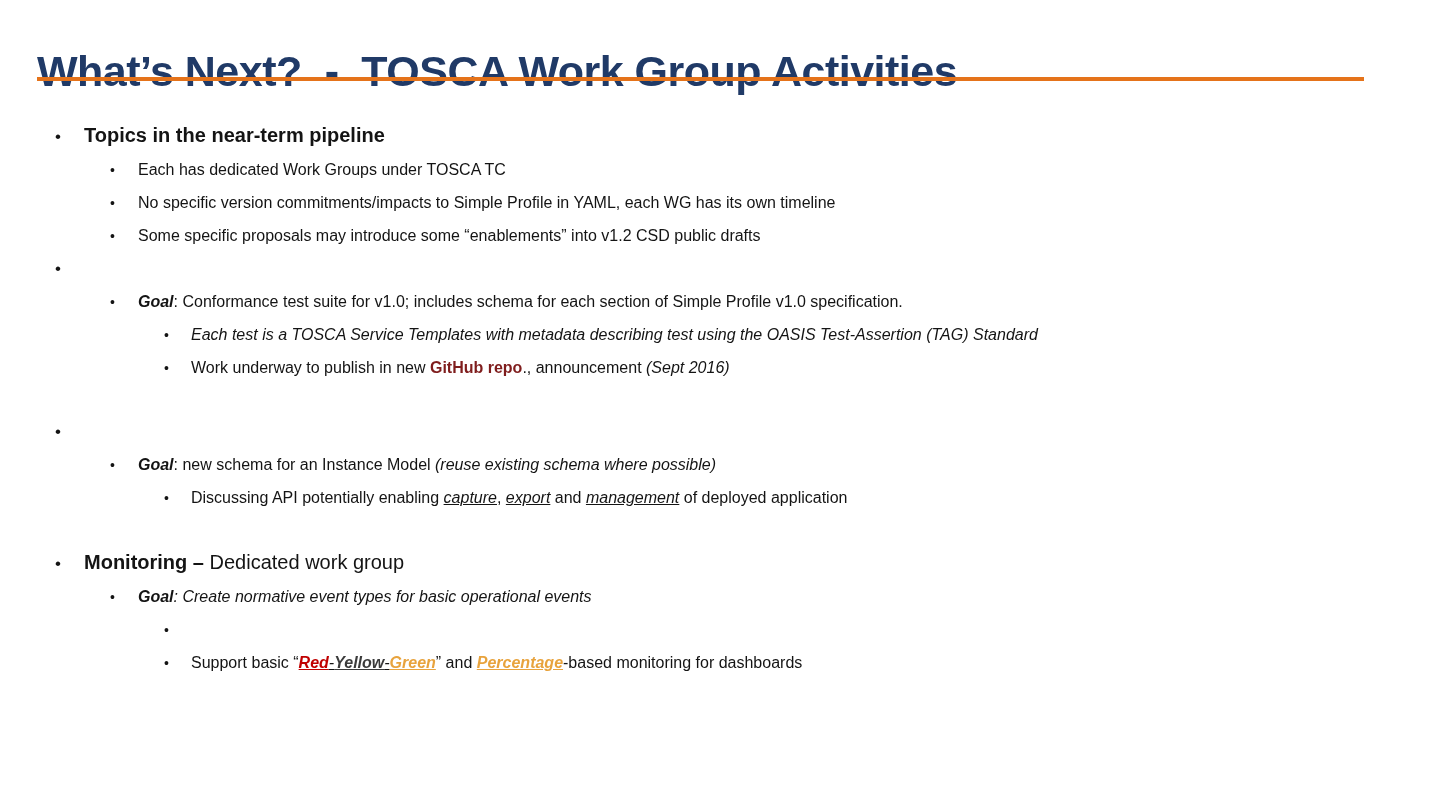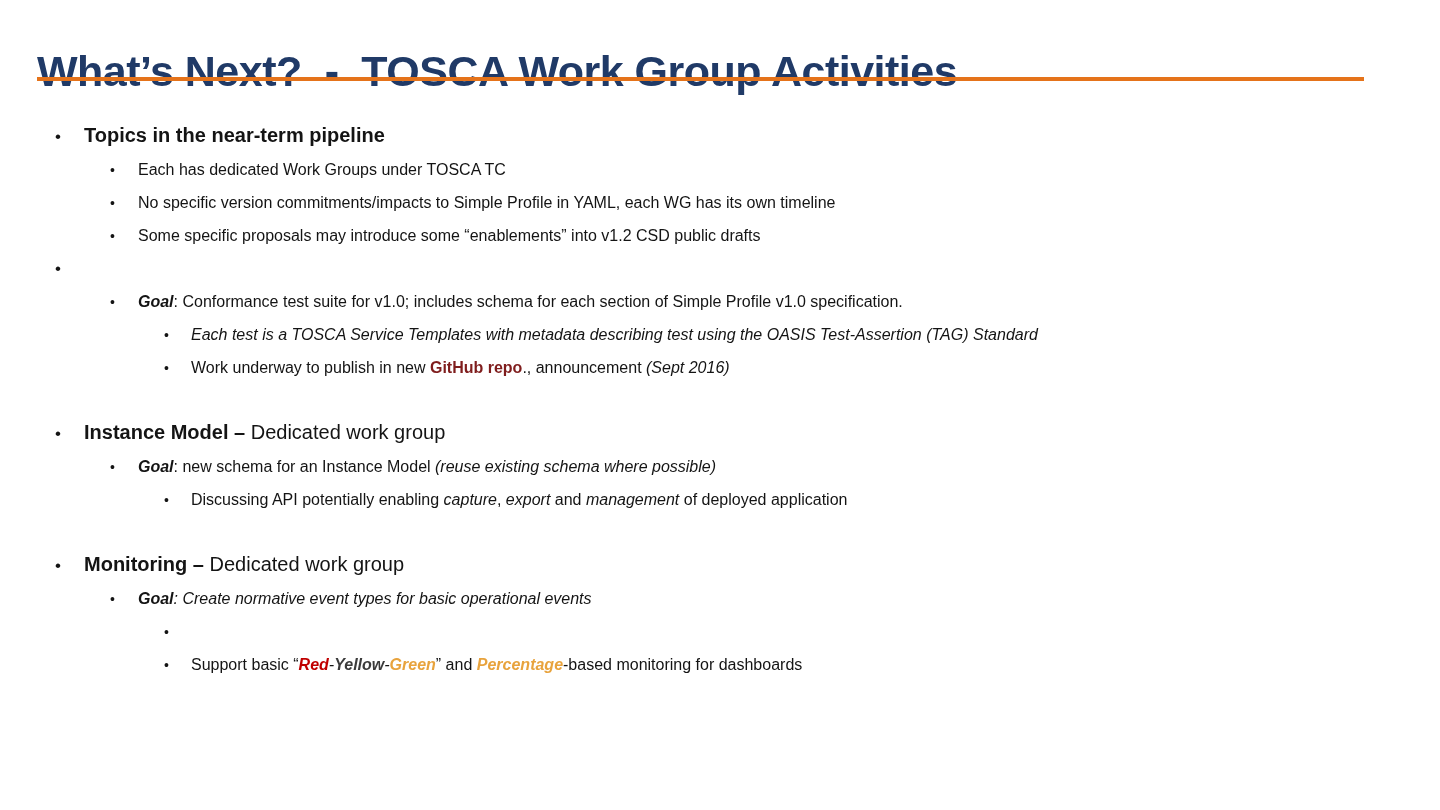--- a/index.html
+++ b/index.html
@@ -101,7 +101,6 @@
       </div>
       <div class="line lvl1 gap">
         <span class="bullet">•</span>
-        <span class="text"><span class="seg b">Instance Model – </span><span class="seg">Dedicated work group</span></span>
       </div>
       <div class="line lvl2">
         <span class="bullet">•</span>

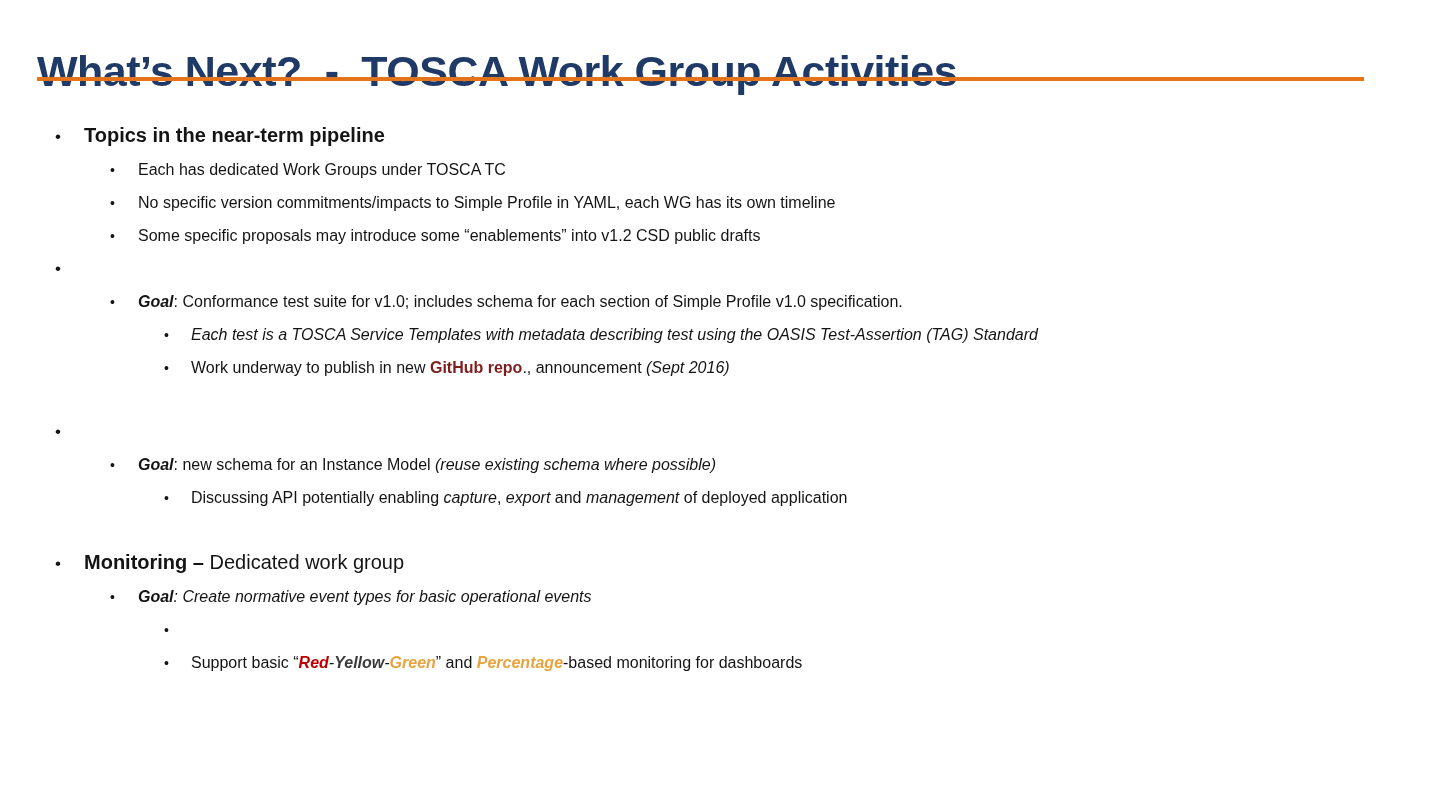--- a/index.html
+++ b/index.html
@@ -59,7 +59,7 @@
   .text{flex:1 1 auto;}
   .seg.b{font-weight:bold;}
   .seg.i{font-style:italic;}
-  .seg.u{}
+  .seg.u{text-decoration:underline;}
 </style>
 </head>
 <body>

